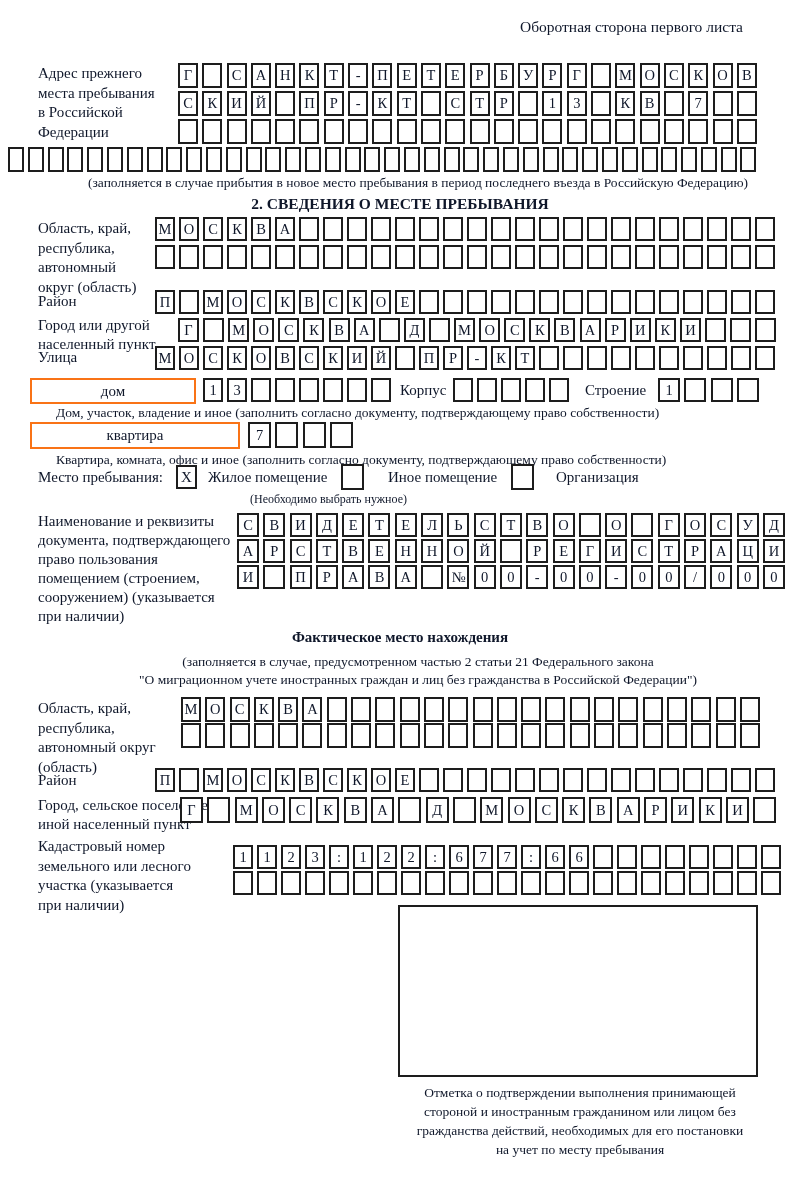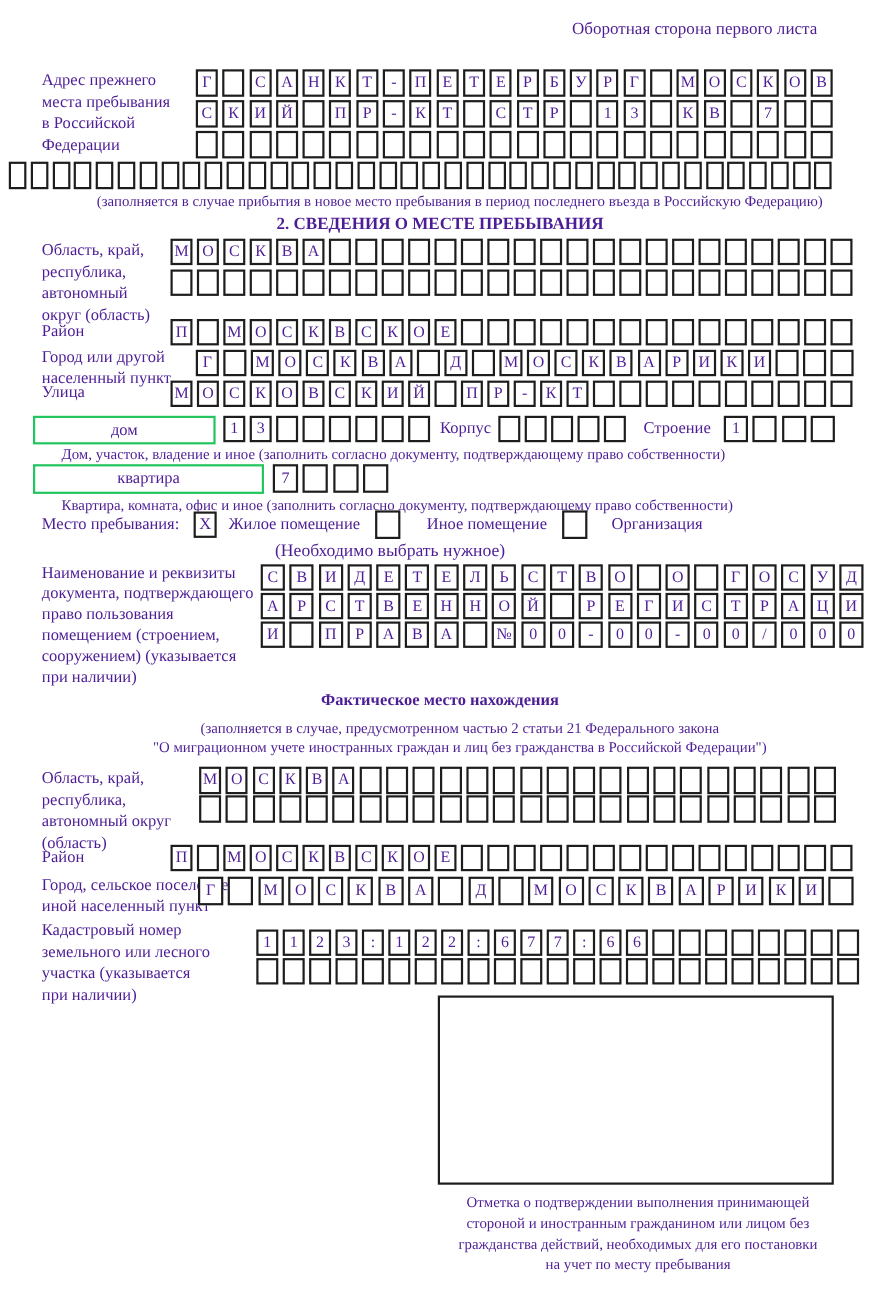--- a/index.html
+++ b/index.html
@@ -4,7 +4,7 @@
 <style>
   html,body{margin:0;padding:0;background:#fff;}
   .page{position:relative;width:800px;height:1180px;background:#ffffff;overflow:hidden;
-        font-family:"Liberation Serif","DejaVu Serif",serif;color:#4c1d95;}
+        font-family:"Liberation Serif","DejaVu Serif",serif;color:#0f172a;}
   .abs{position:absolute;}
   .lbl{font-size:15px;line-height:19.5px;white-space:nowrap;}
   .lbl div{white-space:nowrap;}

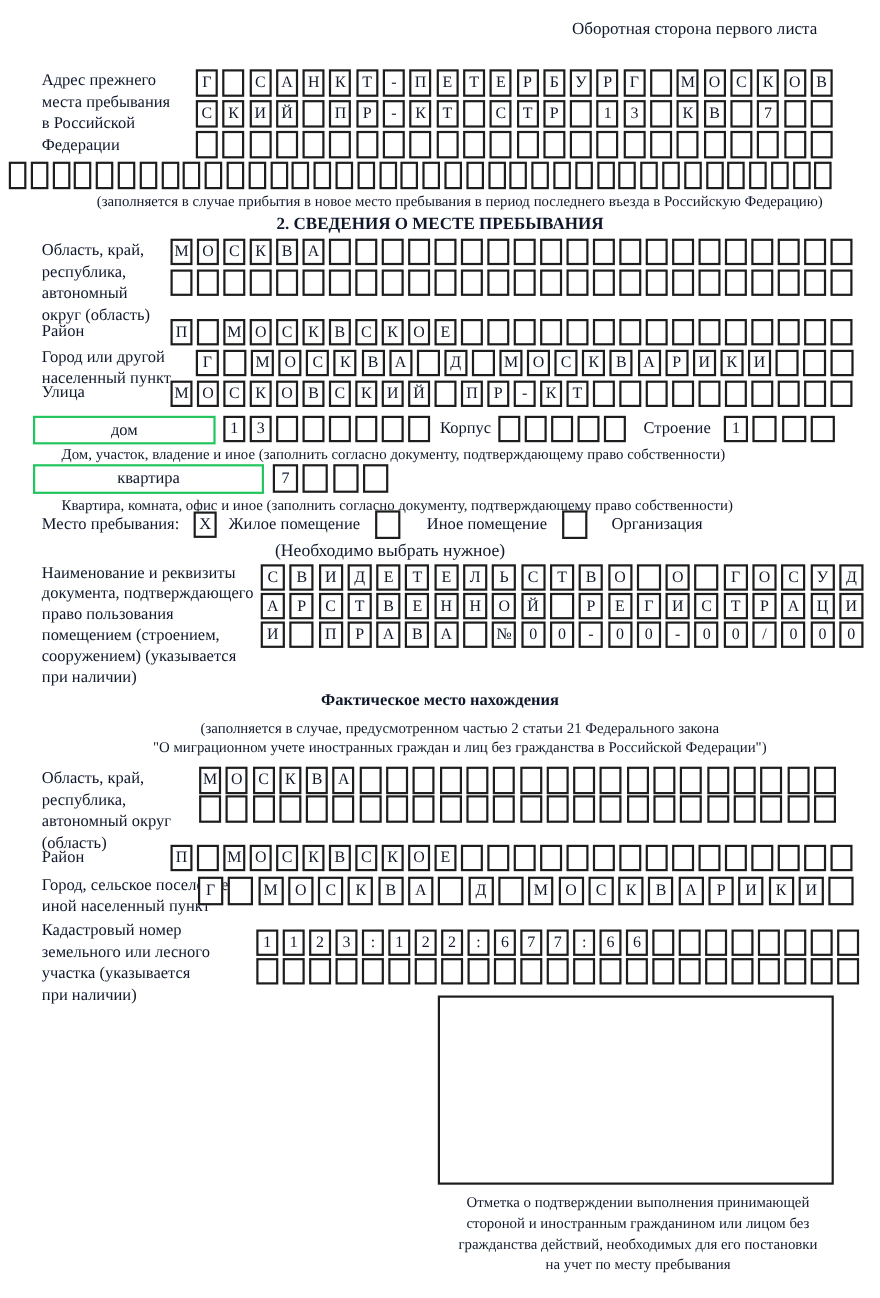--- a/index.html
+++ b/index.html
@@ -24,7 +24,7 @@
   .s-f .cbox{width:23px;height:26px;margin-right:4.3px;line-height:22px;}
   .ckbox{display:inline-block;box-sizing:border-box;border:2px solid #1d1d1d;background:#fff;
          text-align:center;font-size:15px;line-height:20px;}
-  .widebox{box-sizing:border-box;border:2px solid #22c55e;background:#fff;text-align:center;
+  .widebox{box-sizing:border-box;border:2px solid #f97316;background:#fff;text-align:center;
            font-size:15px;}
   .stamp{box-sizing:border-box;border:2px solid #1d1d1d;background:#fff;}
 </style>

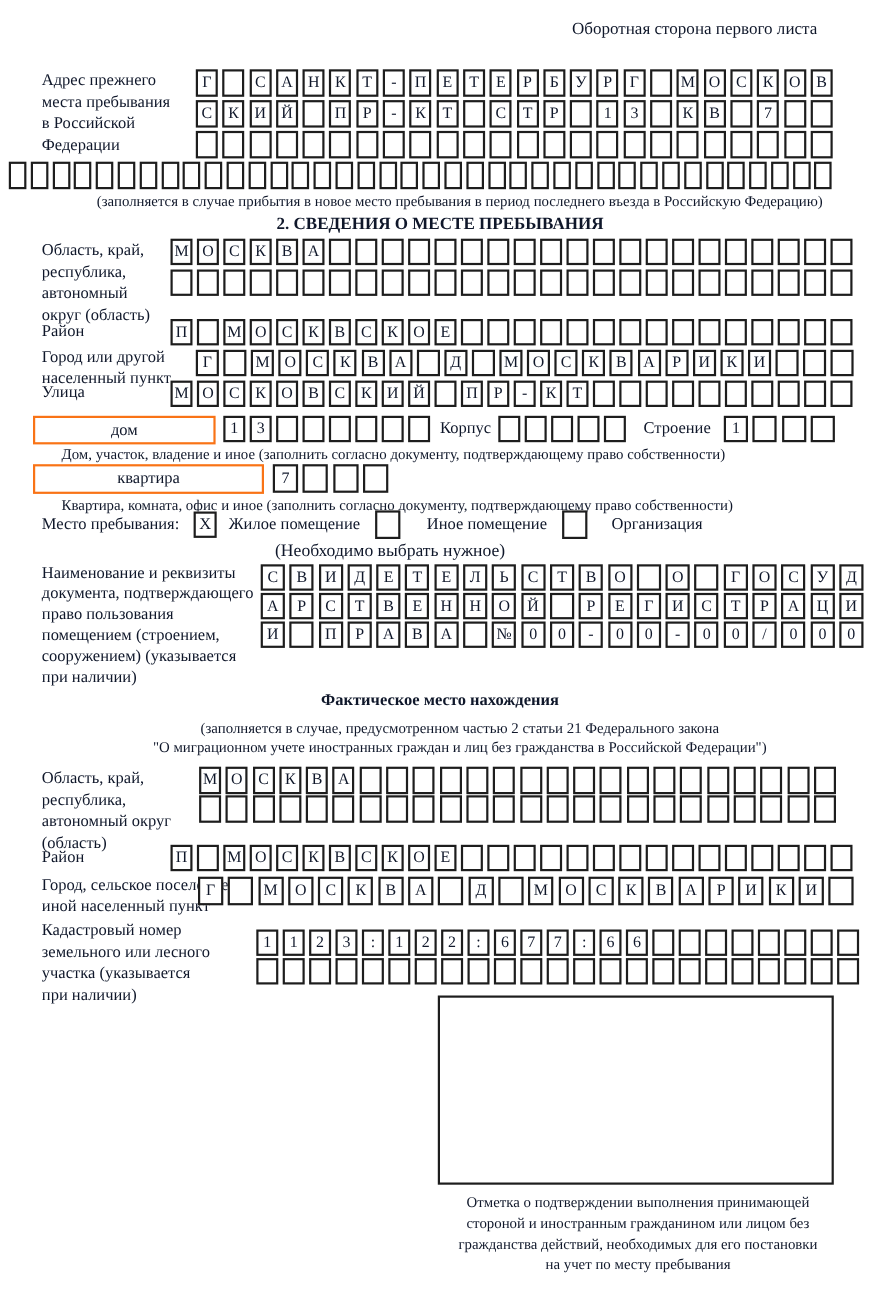--- a/index.html
+++ b/index.html
@@ -89,7 +89,7 @@
   <div class="abs lbl" style="left:388px;top:468px;">Иное помещение</div>
   <span class="abs ckbox" style="left:511px;top:464px;width:23px;height:26px;"></span>
   <div class="abs lbl" style="left:556px;top:468px;">Организация</div>
-  <div class="abs" style="left:250px;top:492px;font-size:16px;">(Необходимо выбрать нужное)</div>
+  <div class="abs" style="left:250px;top:492px;font-size:12px;">(Необходимо выбрать нужное)</div>
 
   <div class="abs lbl" style="left:38px;top:512px;line-height:19px;">
     <div>Наименование и реквизиты</div>

